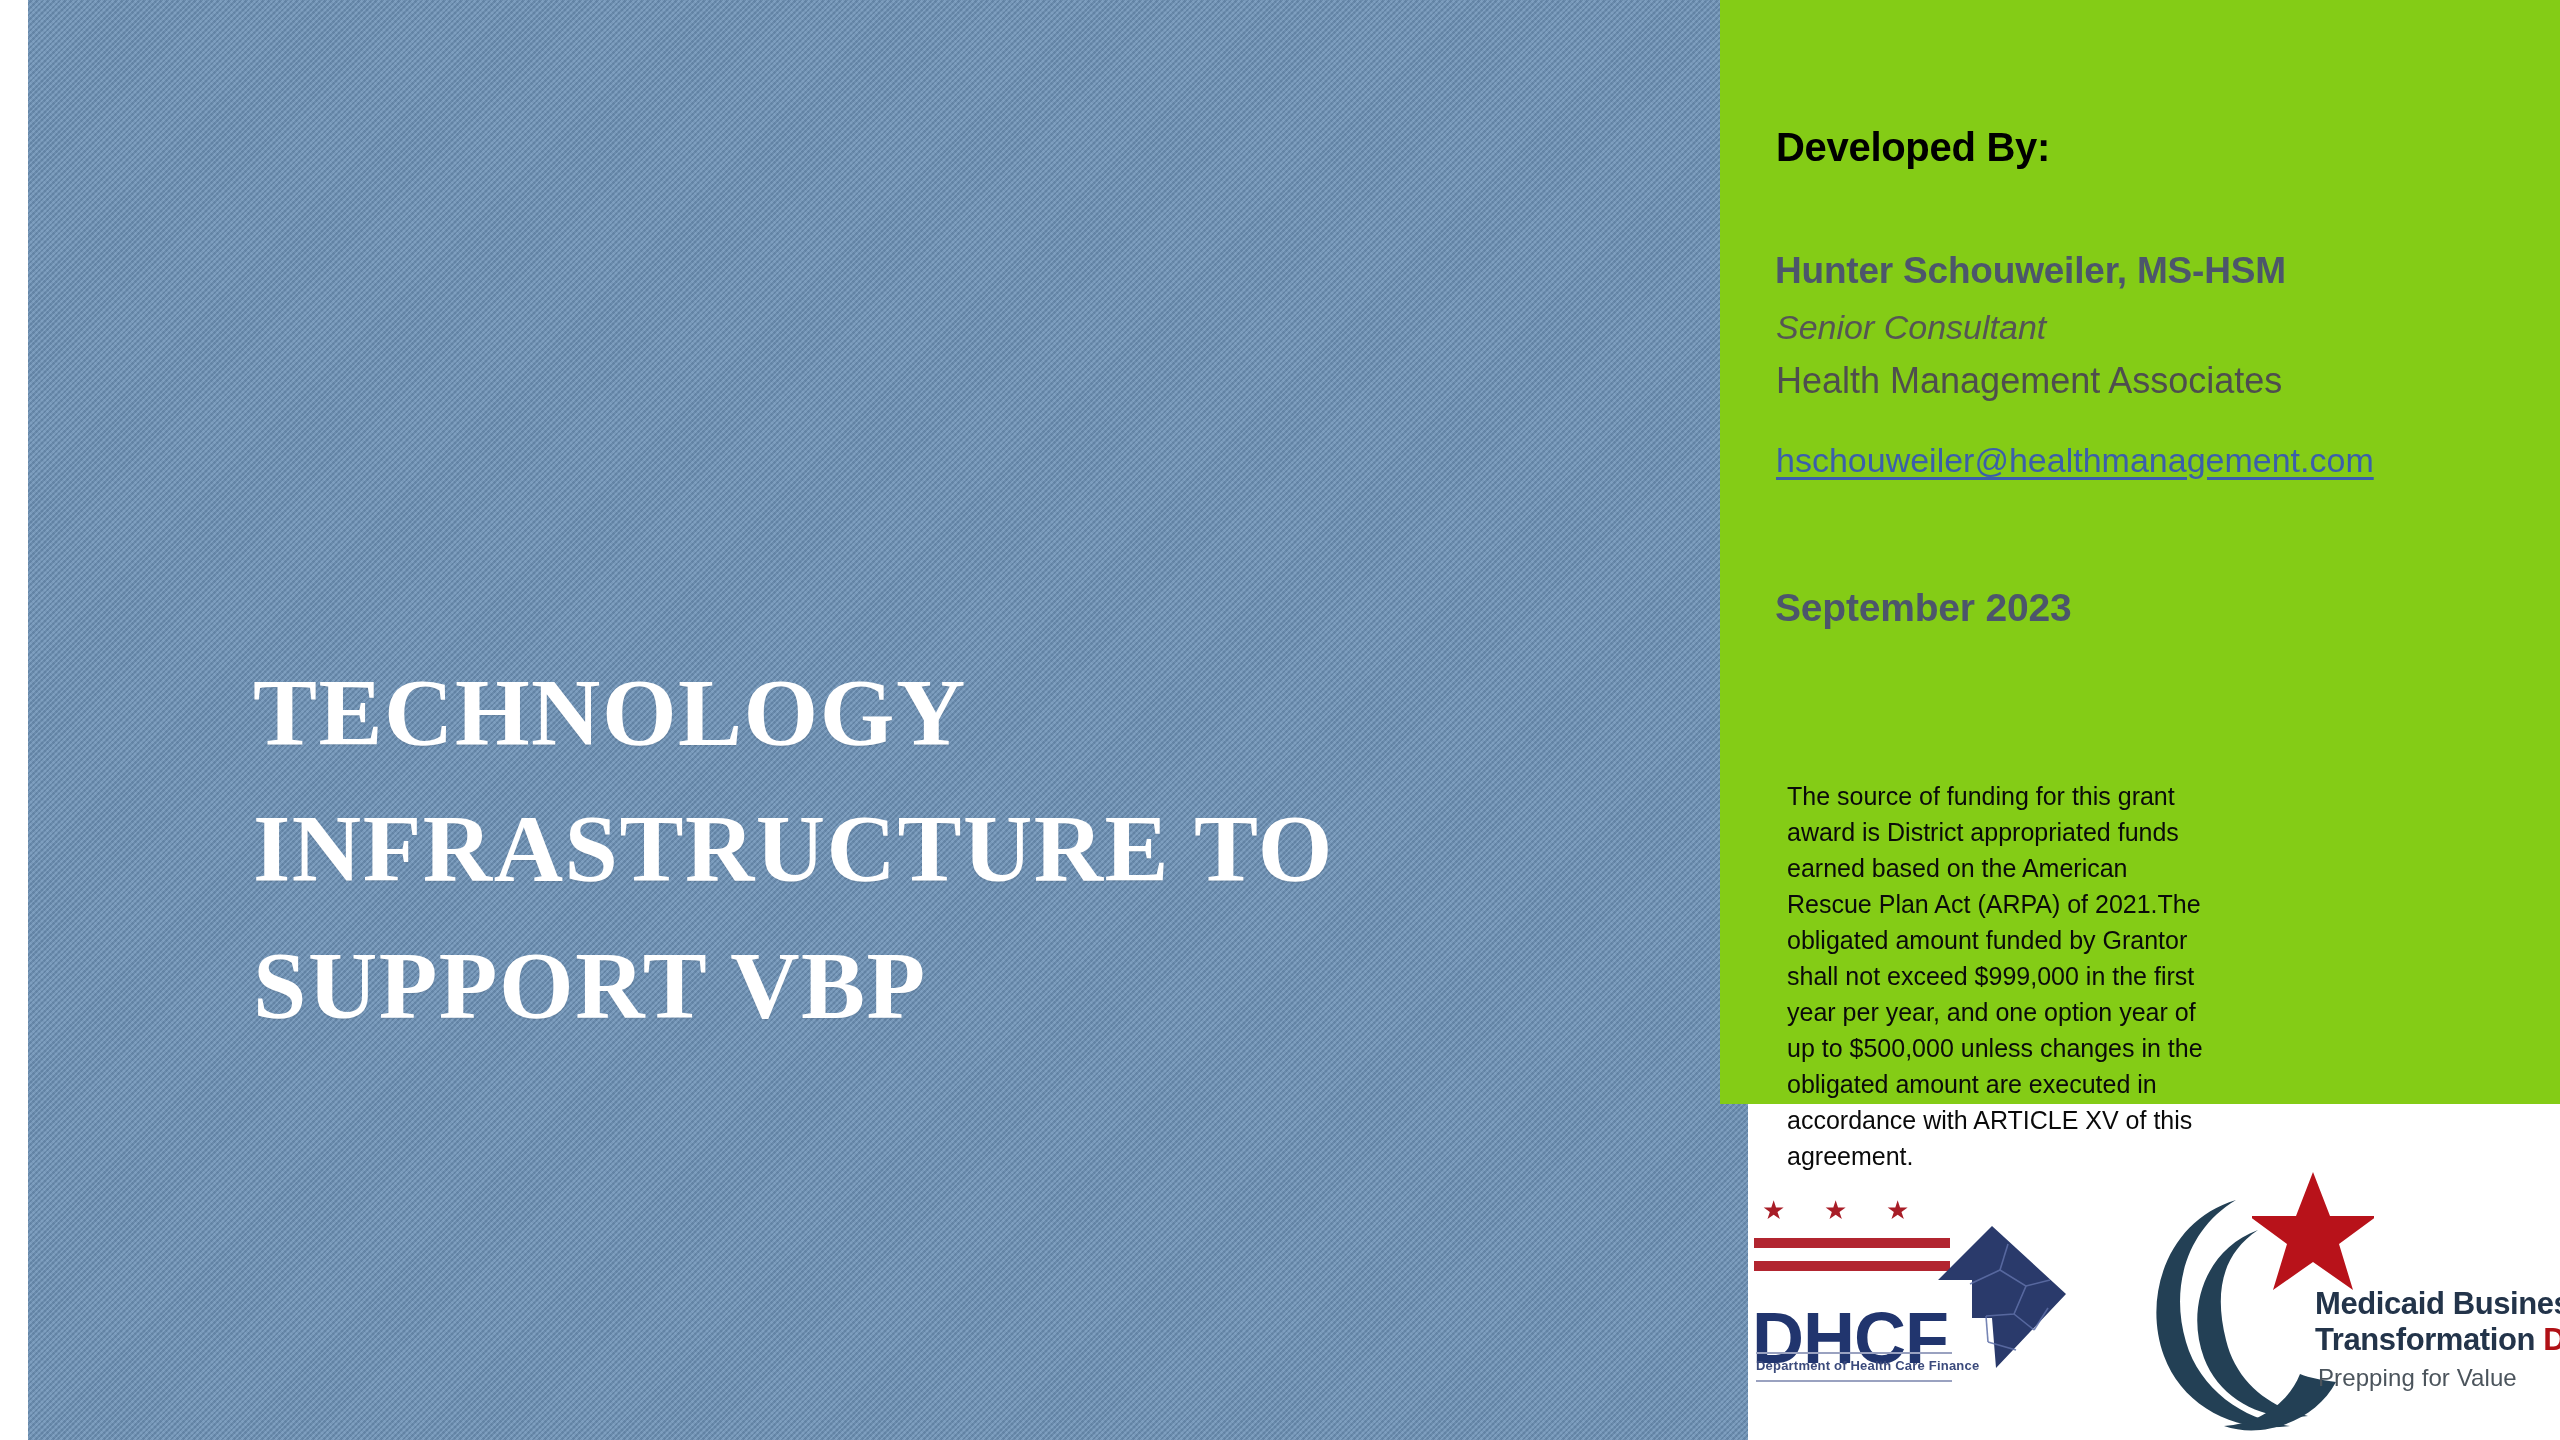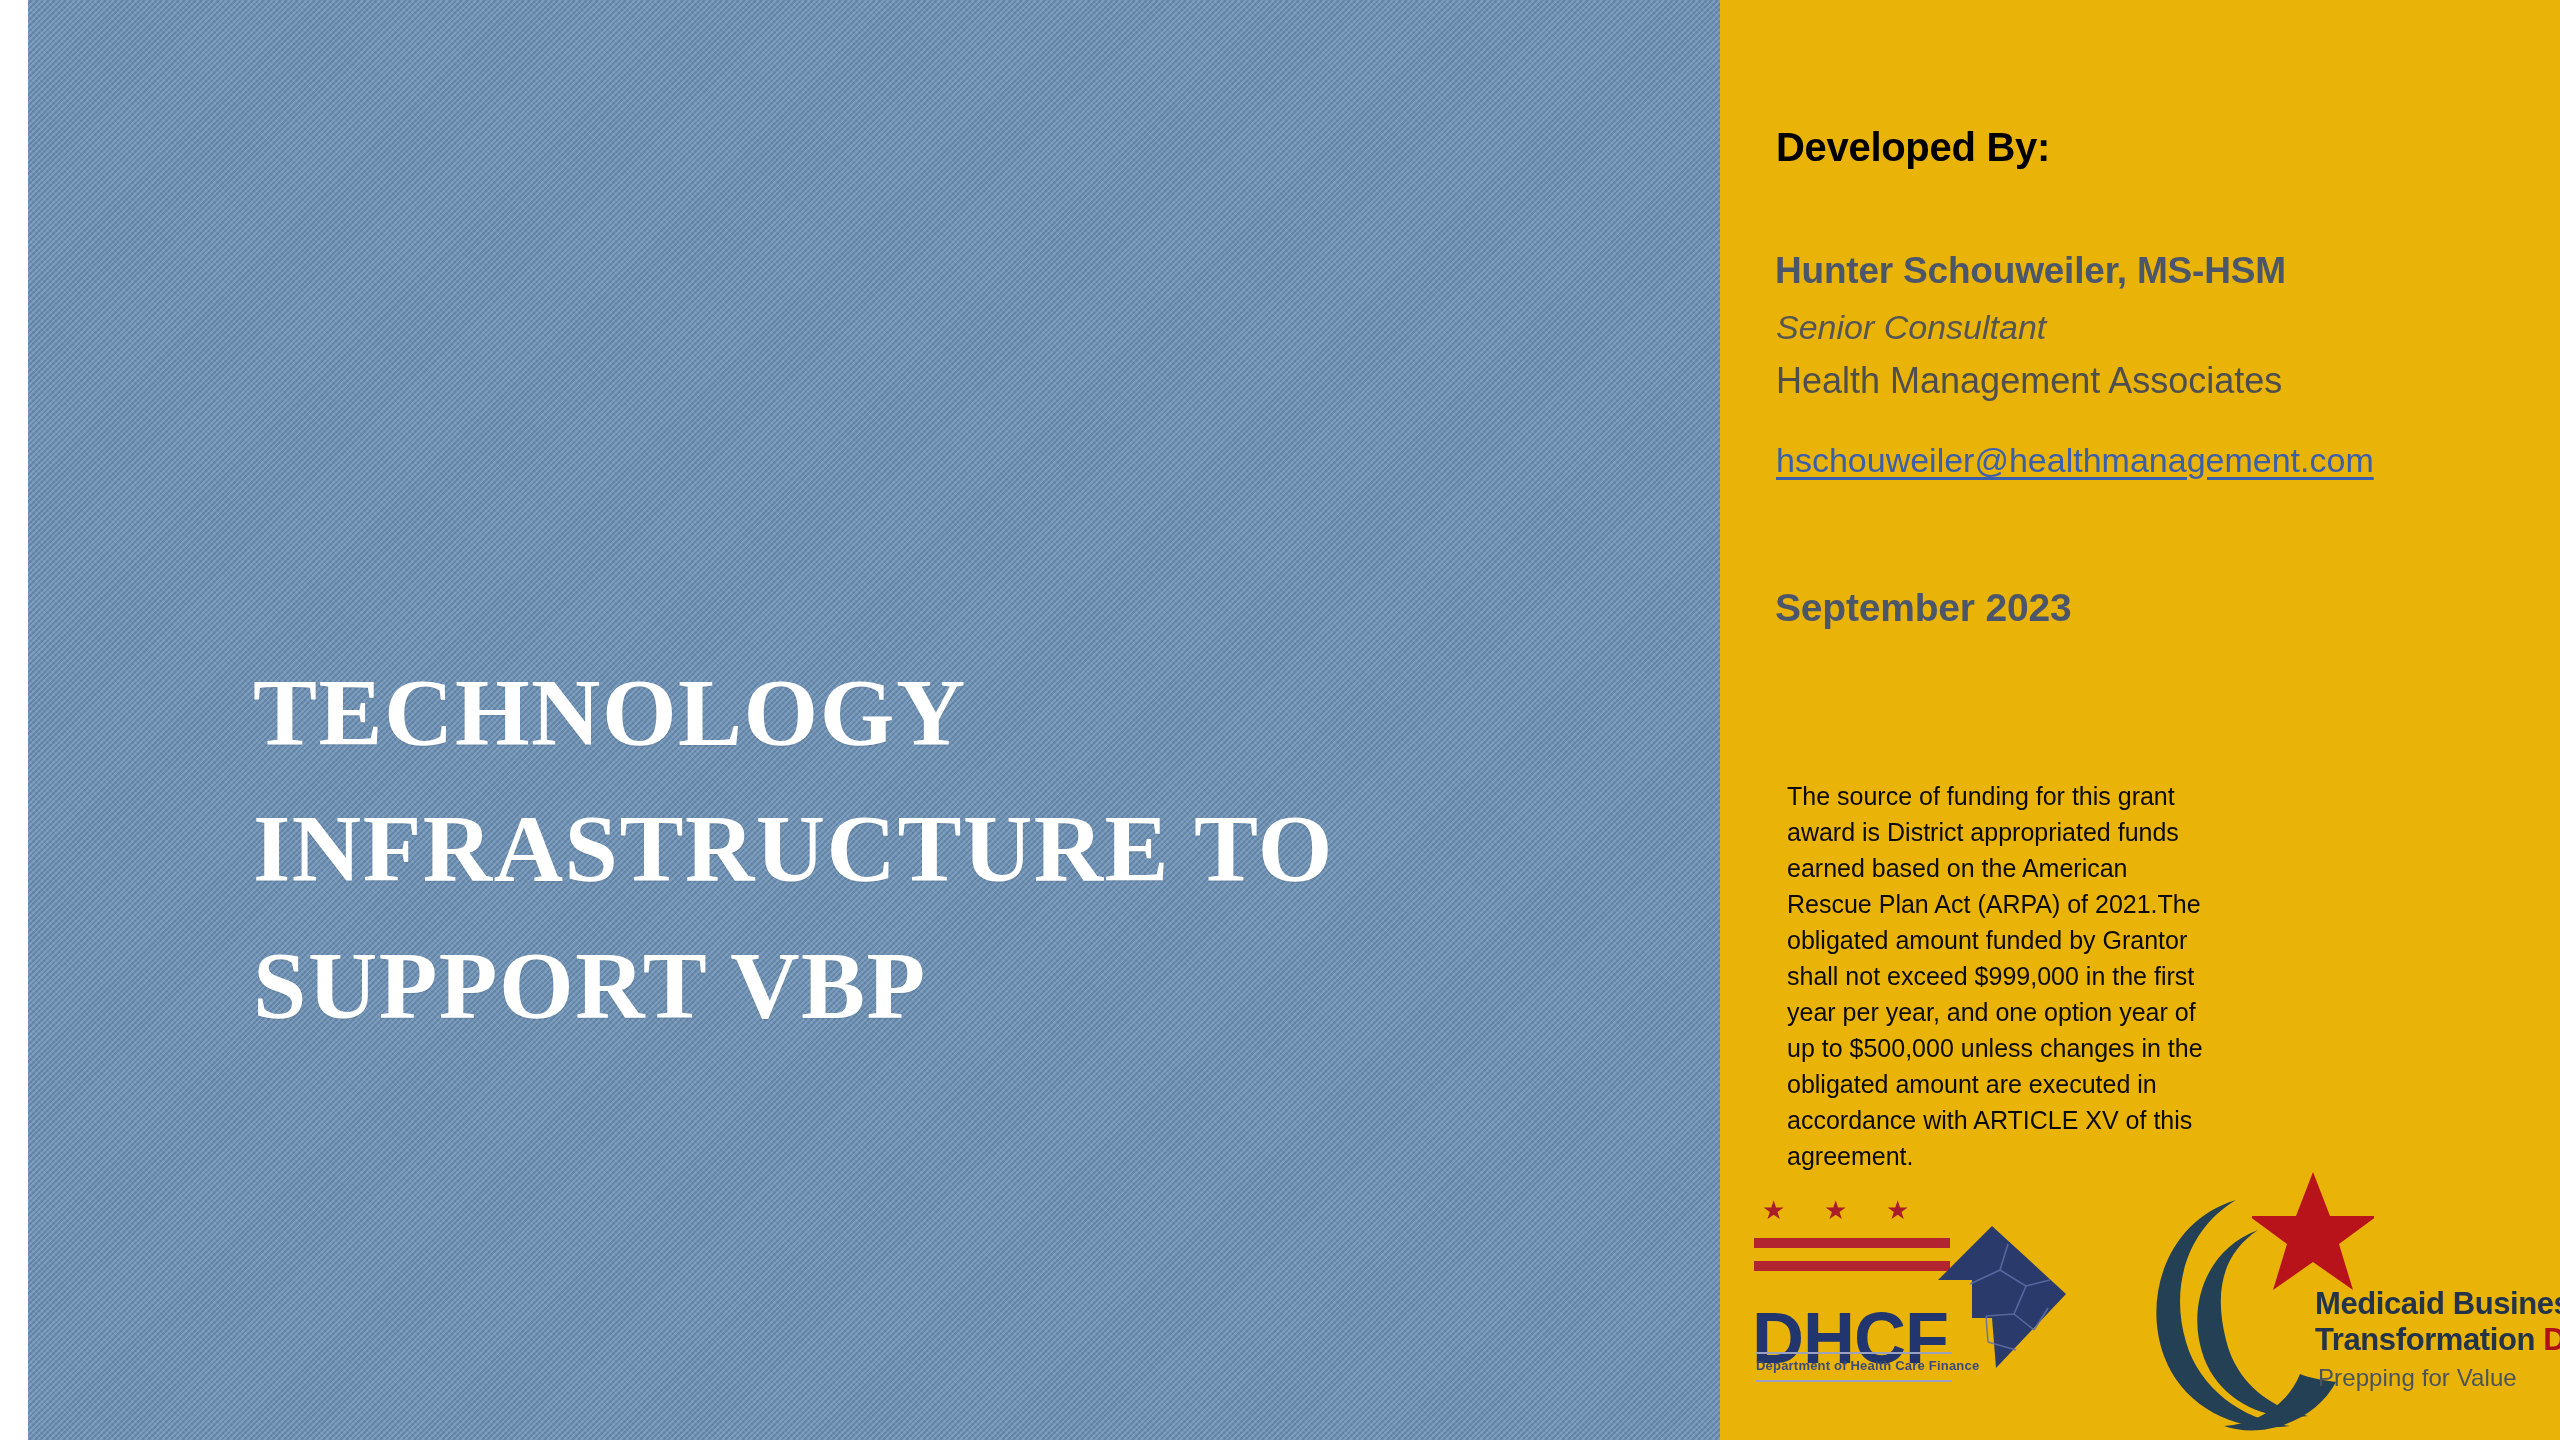--- a/index.html
+++ b/index.html
@@ -54,8 +54,8 @@
   .right-col {
     position:absolute;
     left:1720px; top:0;
-    width:840px; height:1440px;
-    background:#eab308;
+    width:840px; height:1104px;
+    background:#84cc16;
   }
 
   .developed-by {

